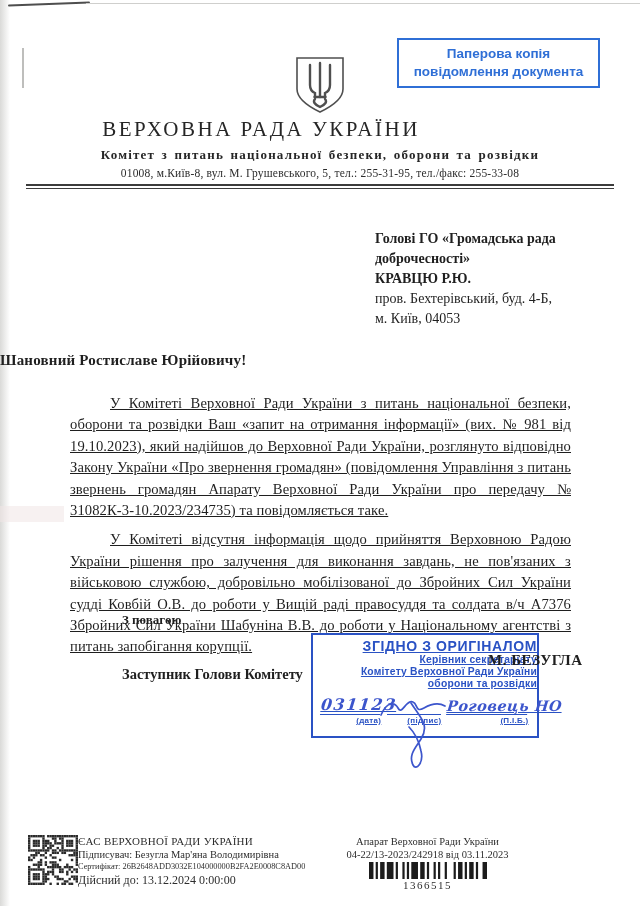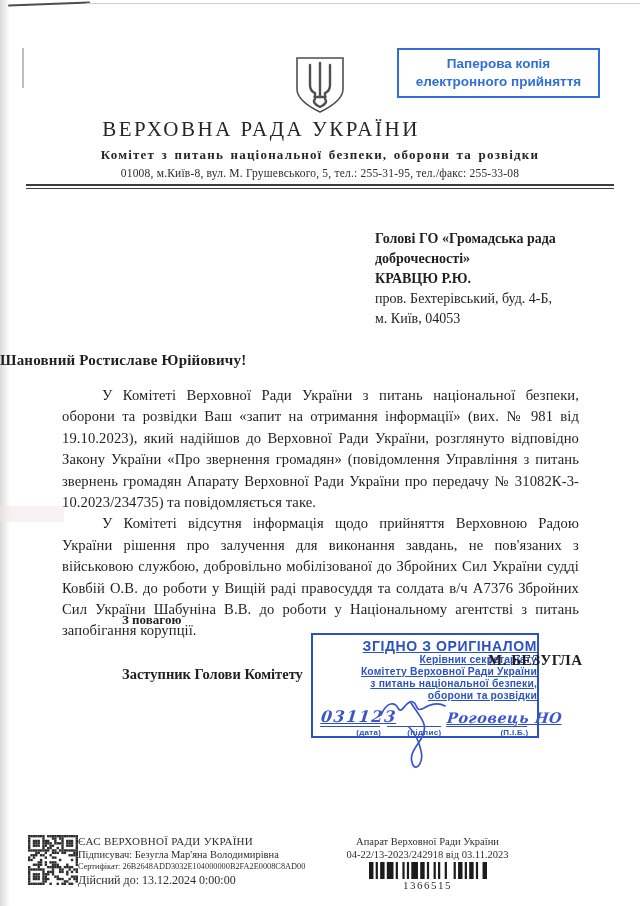--- a/index.html
+++ b/index.html
@@ -18,7 +18,7 @@
   .artifact-vline{left:22px;top:48px;width:2px;height:40px;background:#a8a8a6;opacity:.75;}
   .artifact-streak{left:0;top:506px;width:64px;height:16px;background:#f0e6e6;opacity:.55;}
   
-  .copy-stamp{left:397px;top:48px;width:191px;padding:5px 4px;
+  .copy-stamp{left:397px;top:38px;width:191px;padding:5px 4px;
     border:2px solid #2f6fd6;text-align:center;
     font-family:"Liberation Sans", sans-serif;font-weight:bold;
     font-size:13.5px;line-height:18px;color:#2f6fd6;}

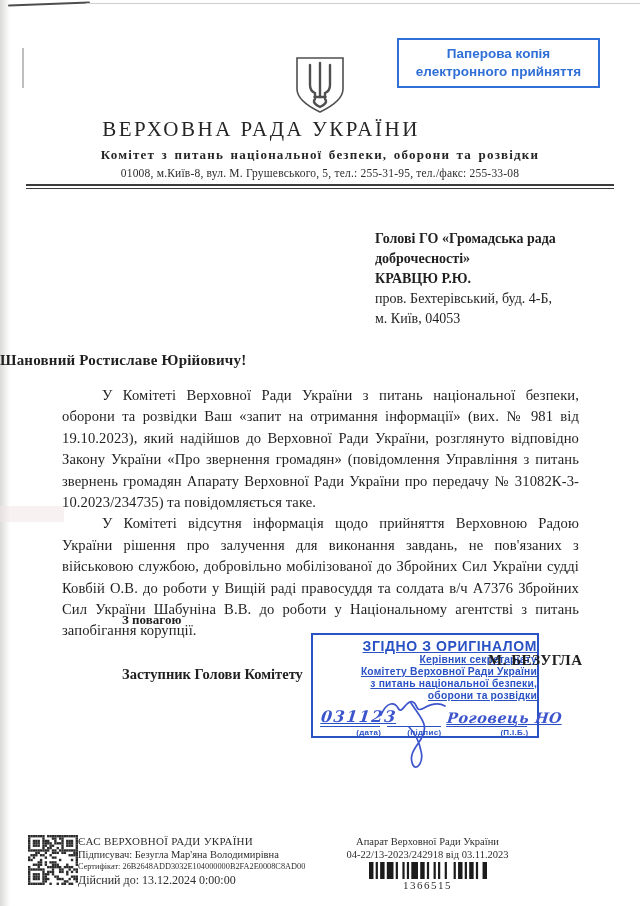--- a/index.html
+++ b/index.html
@@ -92,7 +92,7 @@
 
 <div class="abs copy-stamp">
   <div>Паперова копія</div>
-  <div>електронного прийняття</div>
+  <div>повідомлення документа</div>
 </div>
 
 <svg class="abs emblem" viewBox="0 0 64 58">

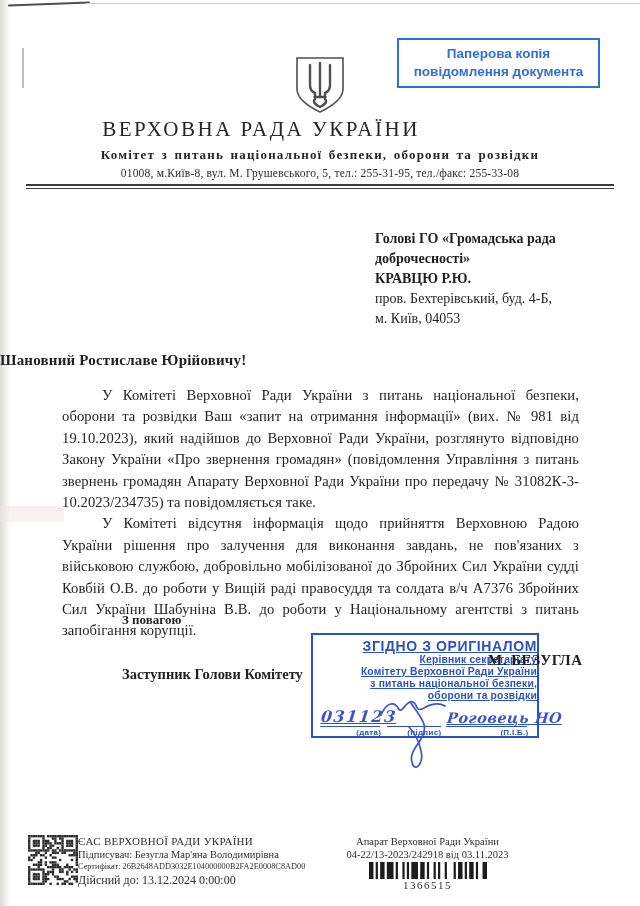--- a/index.html
+++ b/index.html
@@ -41,7 +41,7 @@
   .body-text{left:62px;top:385px;width:517px;
     font-size:14.6px;line-height:21.4px;text-align:justify;
     letter-spacing:.1px;}
-  .body-text p{margin:0;text-indent:40px;}
+  .body-text p{margin:8px;text-indent:40px;text-decoration:underline;}
   
   .closing{left:122px;top:612px;font-size:13px;font-weight:bold;}
   .sig-position{left:122px;top:666px;font-size:14.5px;font-weight:bold;}

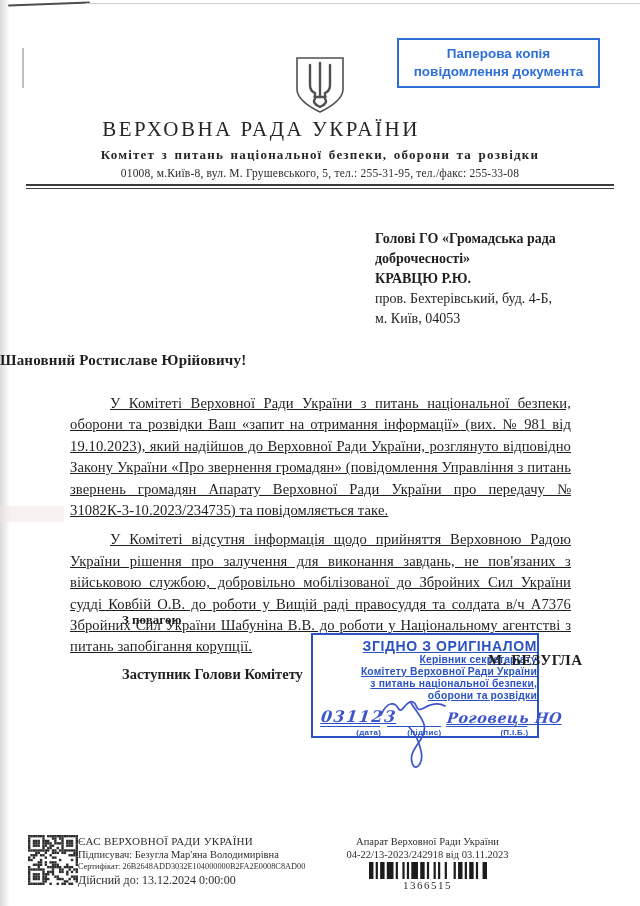--- a/index.html
+++ b/index.html
@@ -132,7 +132,6 @@
   <div class="cert-title">ЗГІДНО З ОРИГІНАЛОМ</div>
   <div class="cert-line">Керівник секретаріату</div>
   <div class="cert-line">Комітету Верховної Ради України</div>
-  <div class="cert-line">з питань національної безпеки,</div>
   <div class="cert-line">оборони та розвідки</div>
   <div class="cert-fill-row">
     <div class="cert-col1 hand hand-date">031123</div>

